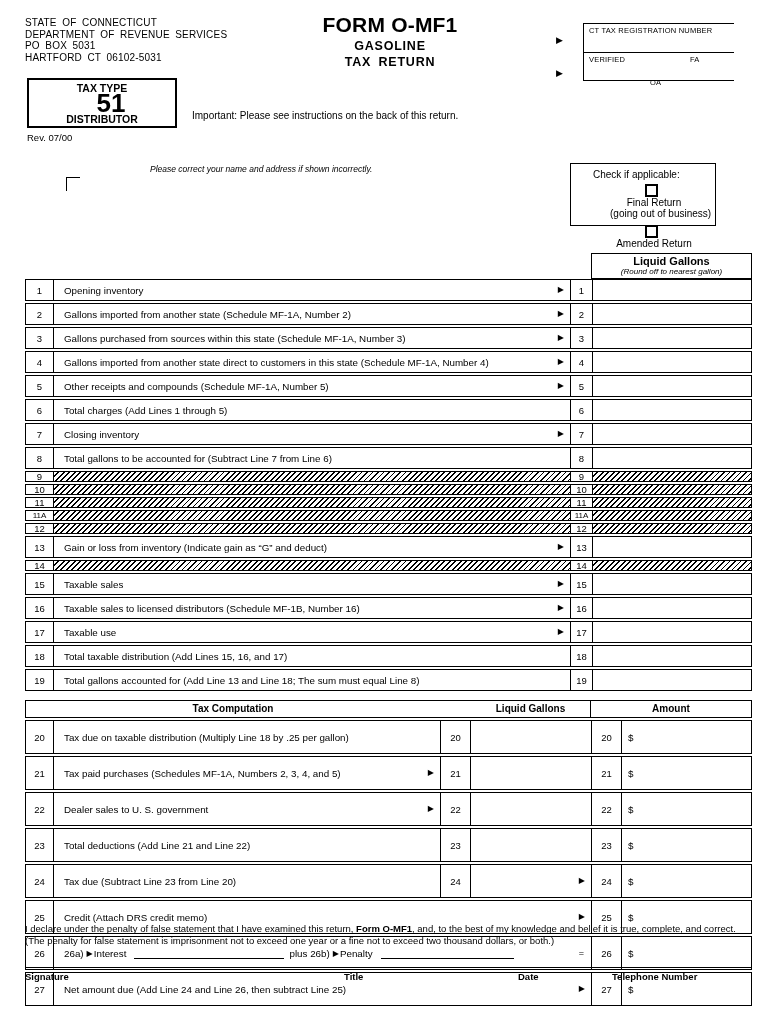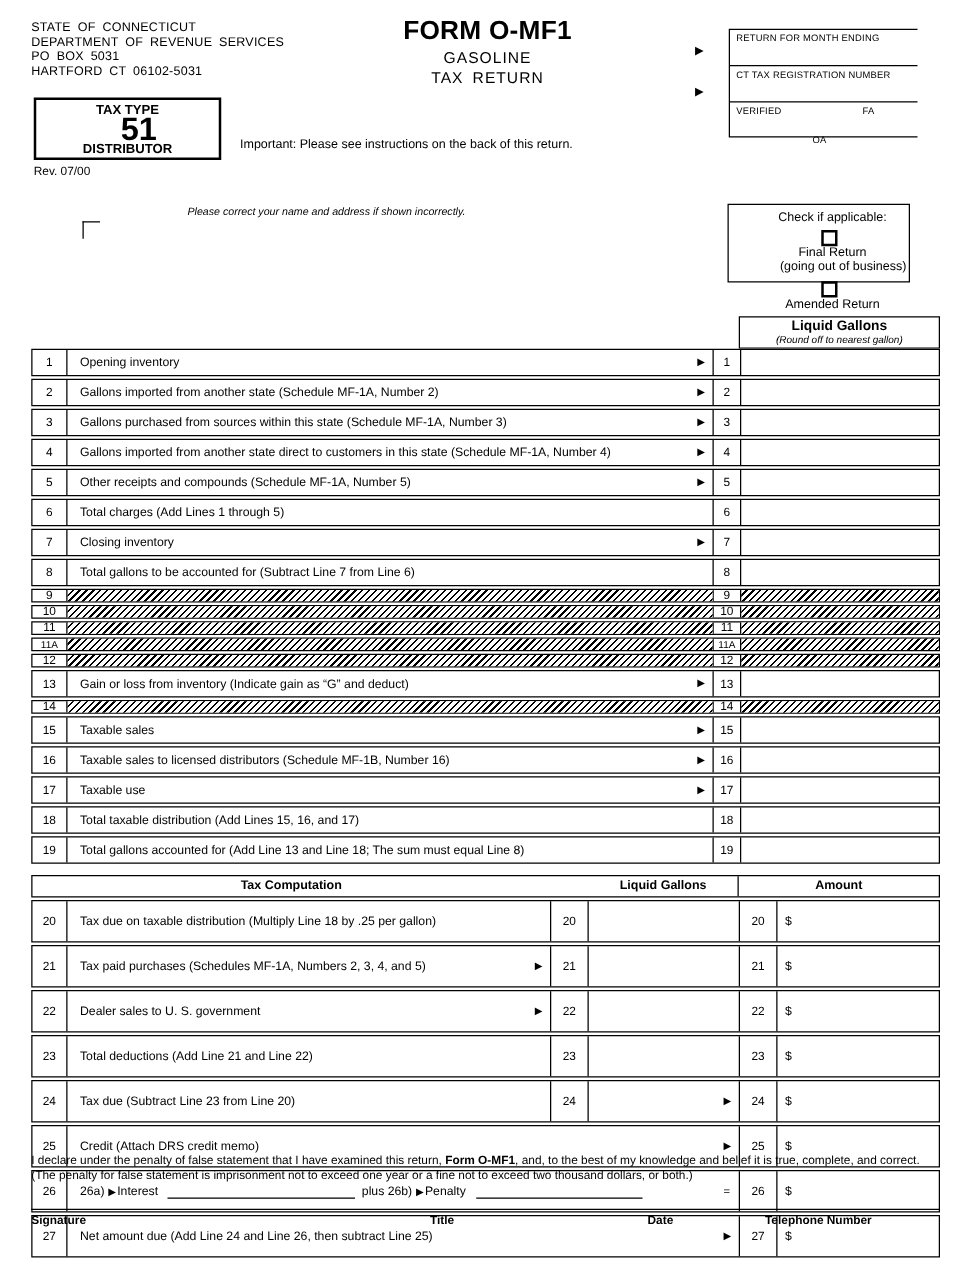--- a/index.html
+++ b/index.html
@@ -97,9 +97,6 @@
 
 <div class="abs right-boxes">
   <div class="rcell">
-    <span>RETURN FOR MONTH ENDING</span>
-  </div>
-  <div class="rcell">
     <span>CT TAX REGISTRATION NUMBER</span>
   </div>
   <div class="rcell">

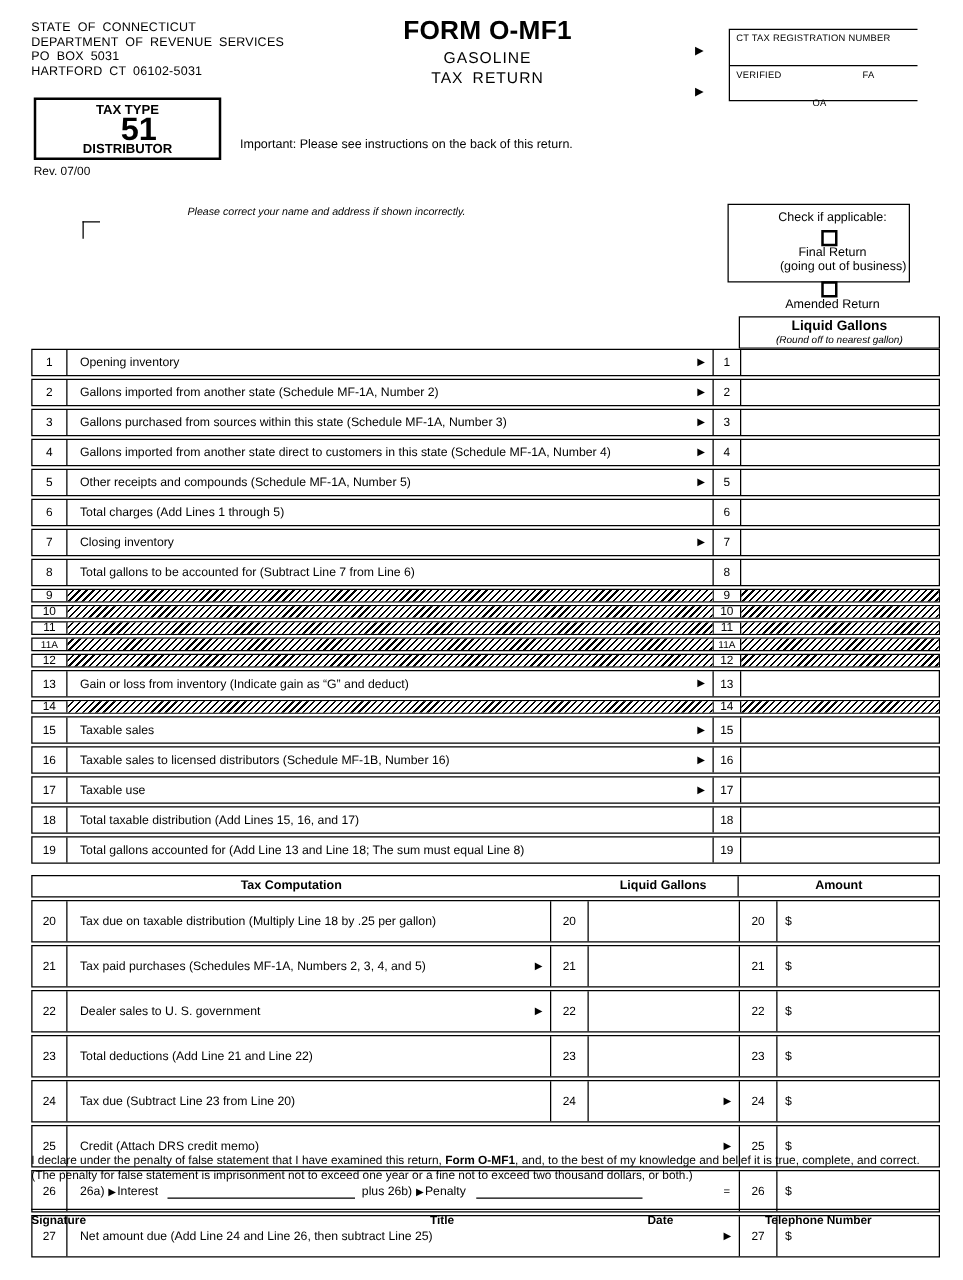--- a/index.html
+++ b/index.html
@@ -10,7 +10,7 @@
   .agency{left:25px;top:17px;font-size:10px;line-height:11.5px;letter-spacing:.2px;word-spacing:2.5px;}
   .title-block{left:280px;top:13px;width:220px;text-align:center;}
   .form-title{font-size:21px;font-weight:bold;letter-spacing:.2px;}
-  .form-sub{font-size:12.5px;font-weight:normal;letter-spacing:.8px;word-spacing:3px;margin-top:2px;}
+  .form-sub{font-size:12.5px;font-weight:bold;letter-spacing:.8px;word-spacing:3px;margin-top:2px;}
   .hdr-arrow{font-size:9px;line-height:9px;}
   .a1{left:556px;top:36px;} .a2{left:556px;top:69px;}
 

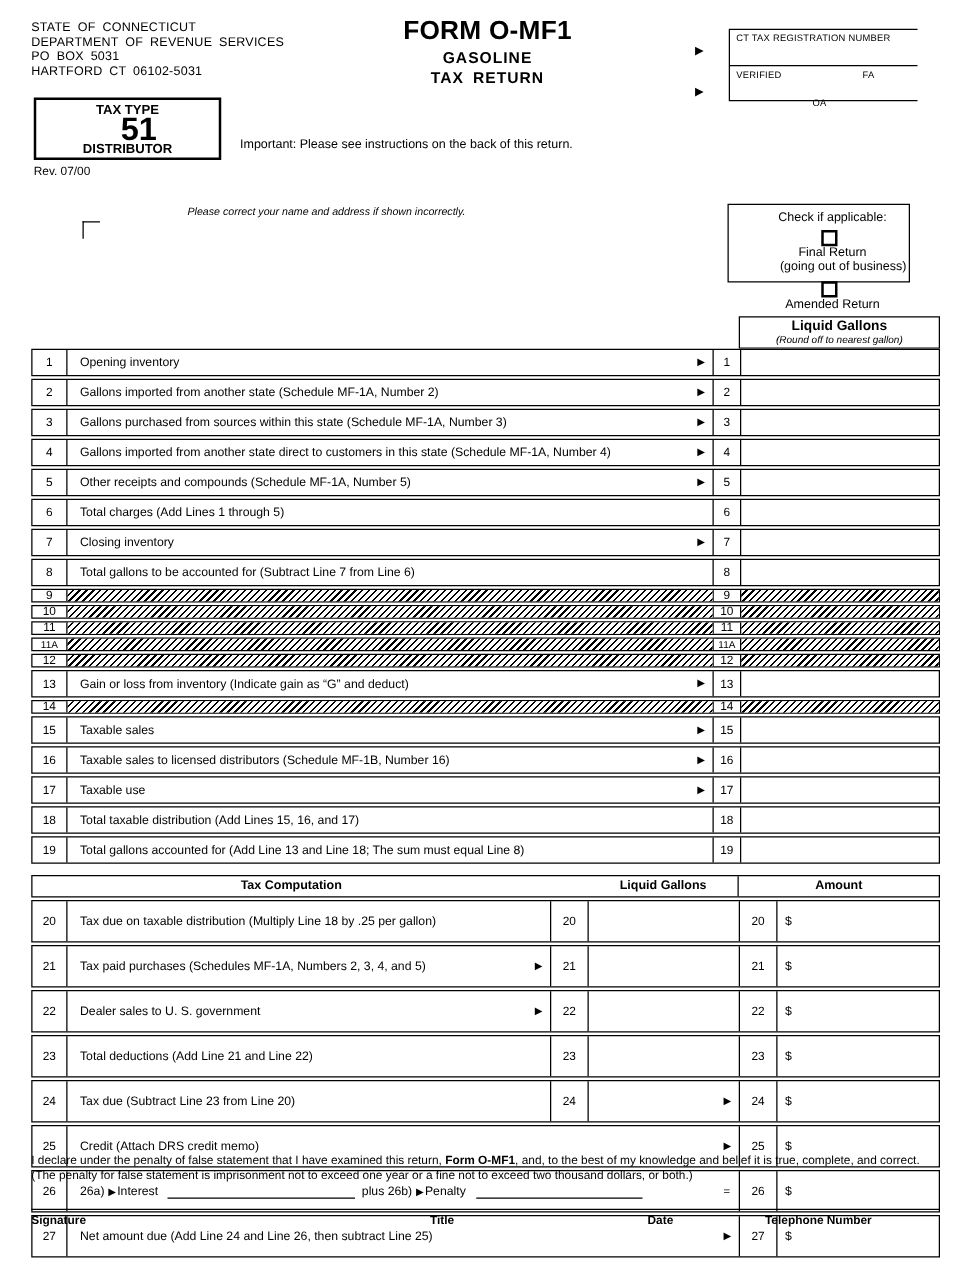--- a/index.html
+++ b/index.html
@@ -29,7 +29,7 @@
   .notice{left:150px;top:164px;font-size:8.5px;font-style:italic;}
   .corner{left:66px;top:177px;width:13px;height:13px;border-left:1.6px solid #000;border-top:1.6px solid #000;}
 
-  .applicable{left:582px;top:163px;width:144px;height:61px;border:1.6px solid #000;font-size:10px;text-align:center;}
+  .applicable{left:570px;top:163px;width:144px;height:61px;border:1.6px solid #000;font-size:10px;}
   .ap-title{margin:5px 0 0 22px;}
   .ap-row{margin:4px 0 0 22px;display:flex;align-items:center;flex-direction:column;}
   .ap-sub{margin:0 0 0 39px;}

